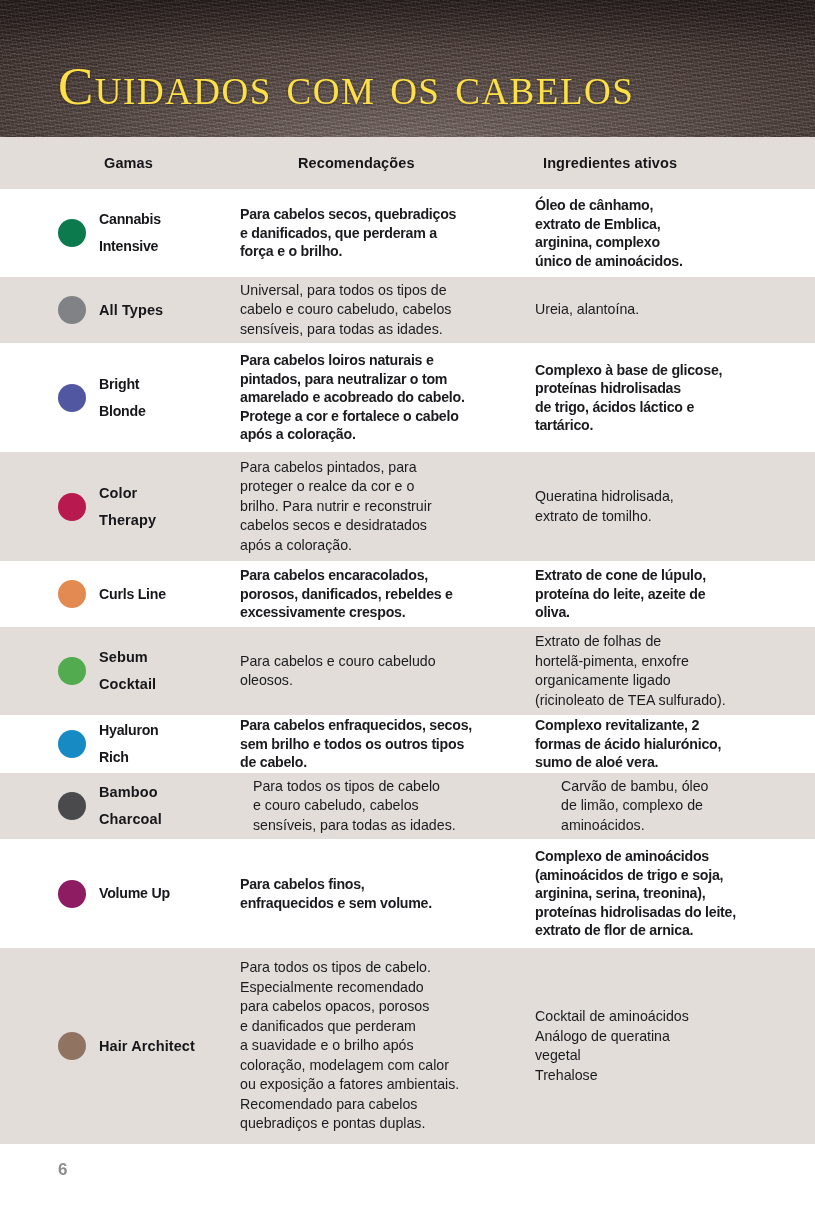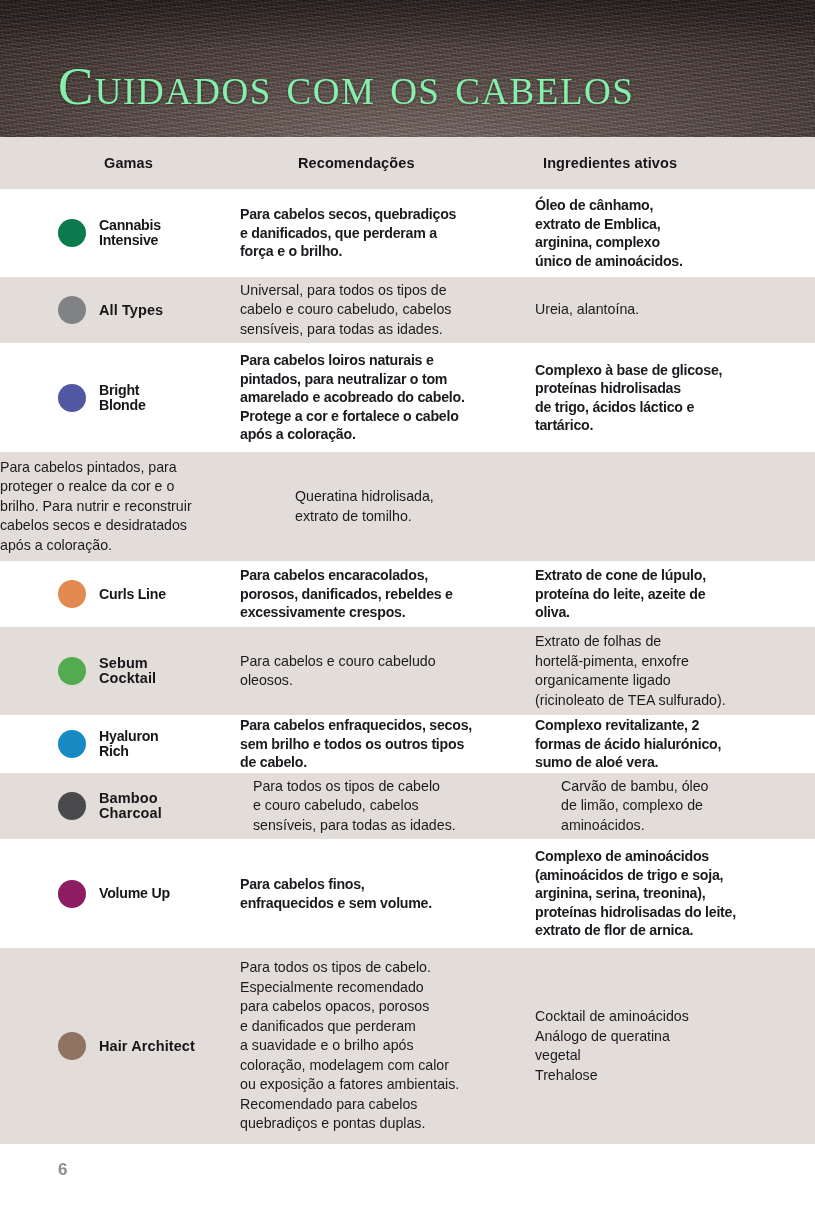--- a/index.html
+++ b/index.html
@@ -68,7 +68,7 @@
     position: absolute;
     left: 58px;
     top: 57px;
-    color: #86efac;
+    color: #fde047;
     font-family: "Liberation Serif", "DejaVu Serif", serif;
     font-size: 53px;
     line-height: 58px;

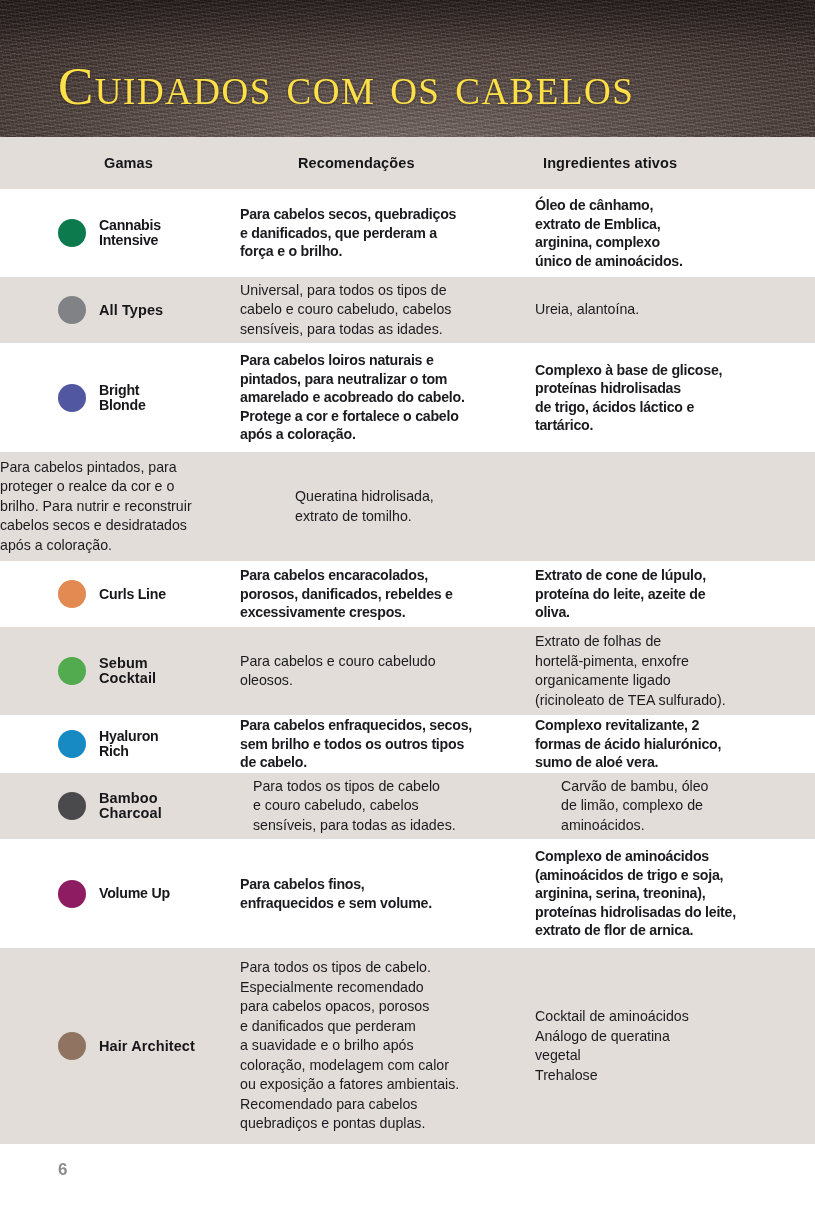--- a/index.html
+++ b/index.html
@@ -140,7 +140,7 @@
     font-size: 14.5px;
     font-weight: 700;
     color: #17171b;
-    line-height: 15px;
+    line-height: 27px;
     letter-spacing: .1px;
     white-space: pre-line;
   }

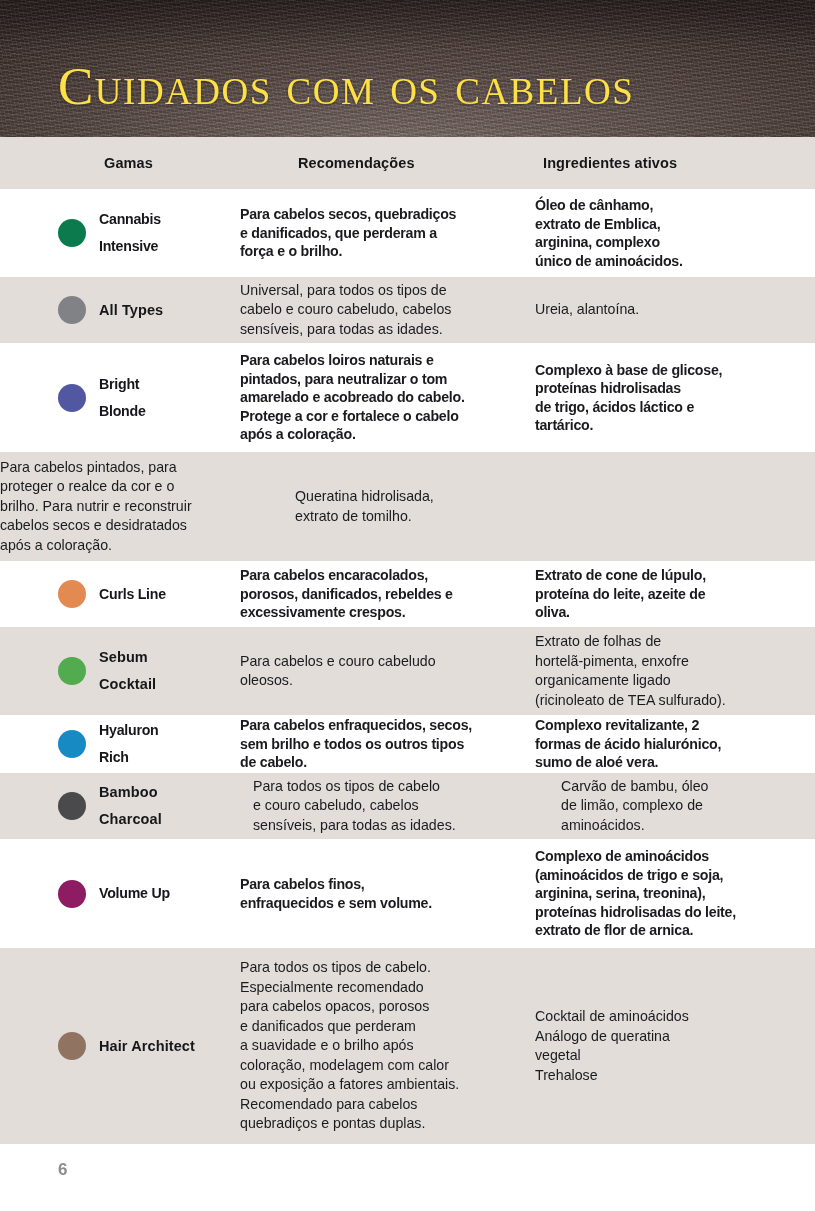--- a/index.html
+++ b/index.html
@@ -246,6 +246,11 @@
 tartárico.</span></div>
       </div>
       <div class="row shaded styleB" style="height: 109px;">
+        <div class="col-gama">
+          <span class="dot" style="background: rgb(184, 25, 79);"></span>
+          <span class="gama-name">Color
+Therapy</span>
+        </div>
         <div class="col-reco"><span class="cell-text">Para cabelos pintados, para
 proteger o realce da cor e o
 brilho. Para nutrir e reconstruir

